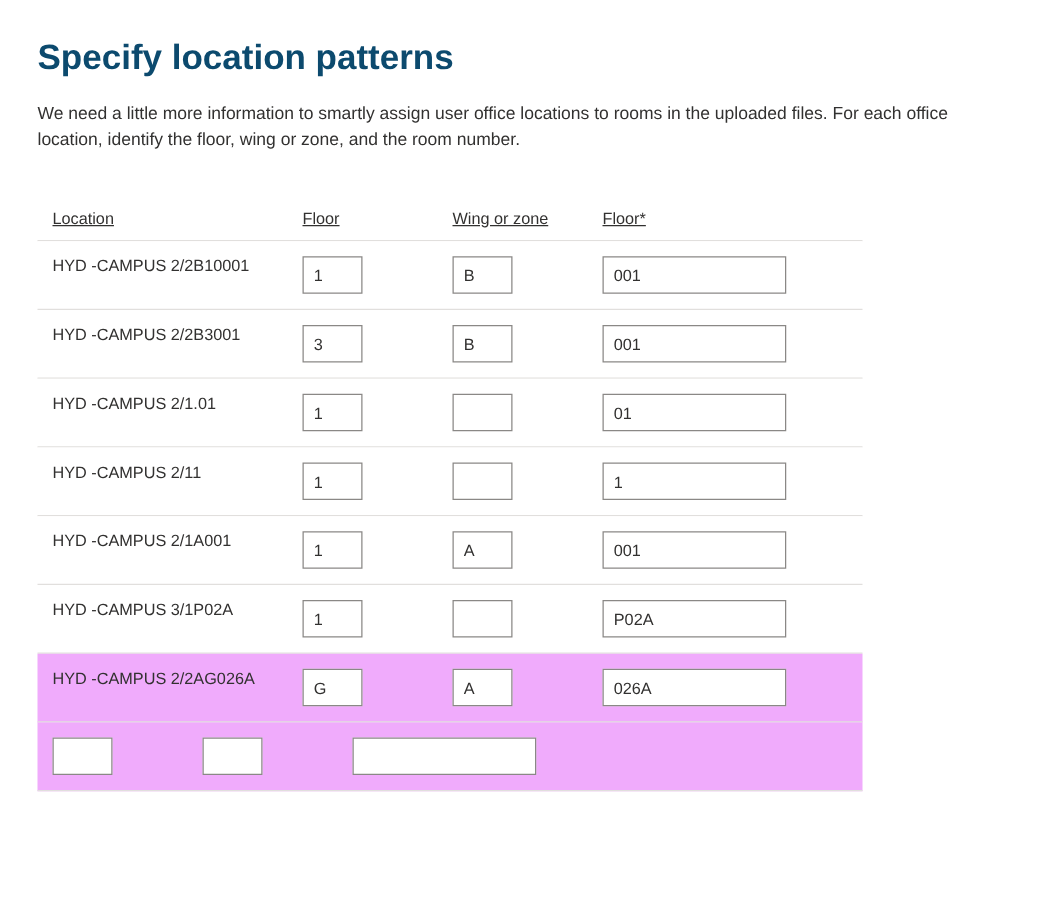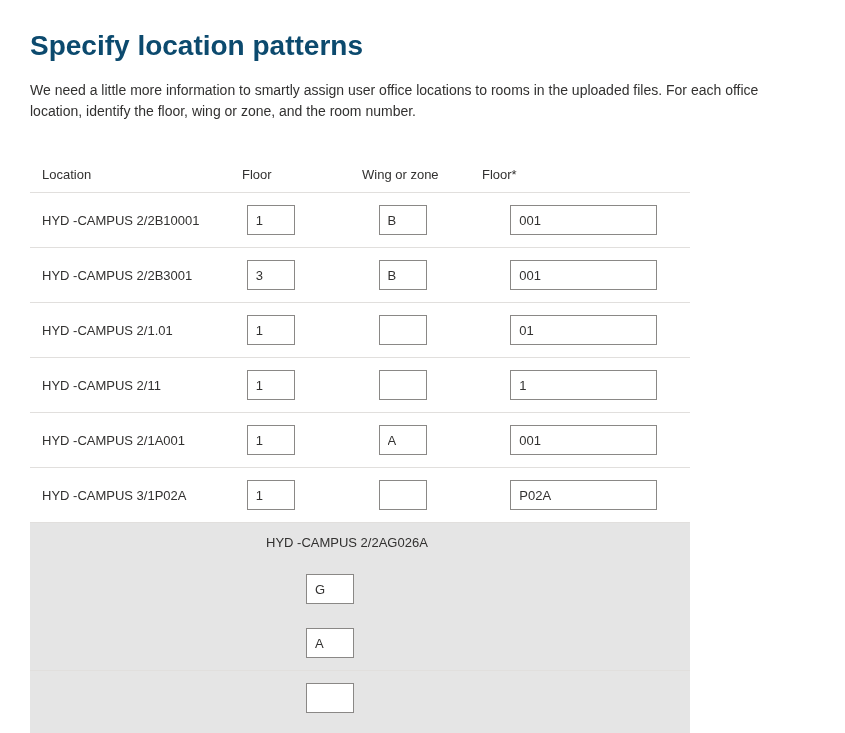--- a/index.html
+++ b/index.html
@@ -38,6 +38,7 @@
     .header-cell {
       font-size: 13px;
       color: #323130;
+      text-decoration: underline;
     }
     .col-location { width: 200px; }
     .col-floor    { width: 120px; }

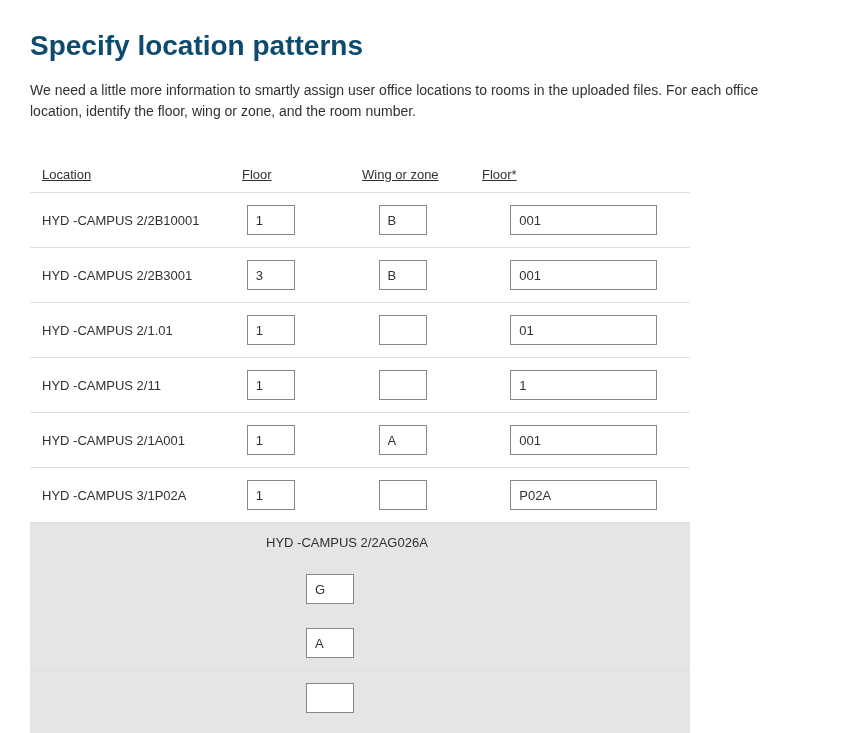--- a/index.html
+++ b/index.html
@@ -46,11 +46,9 @@
     .col-room     { width: 200px; }
     .data-row {
       display: flex;
-      align-items: center;
       padding: 12px 0 12px 12px;
       border-bottom: 1px solid #e1dfdd;
       min-height: 54px;
-      gap: 24px;
     }
     .data-row.even {
       background: #ffffff;

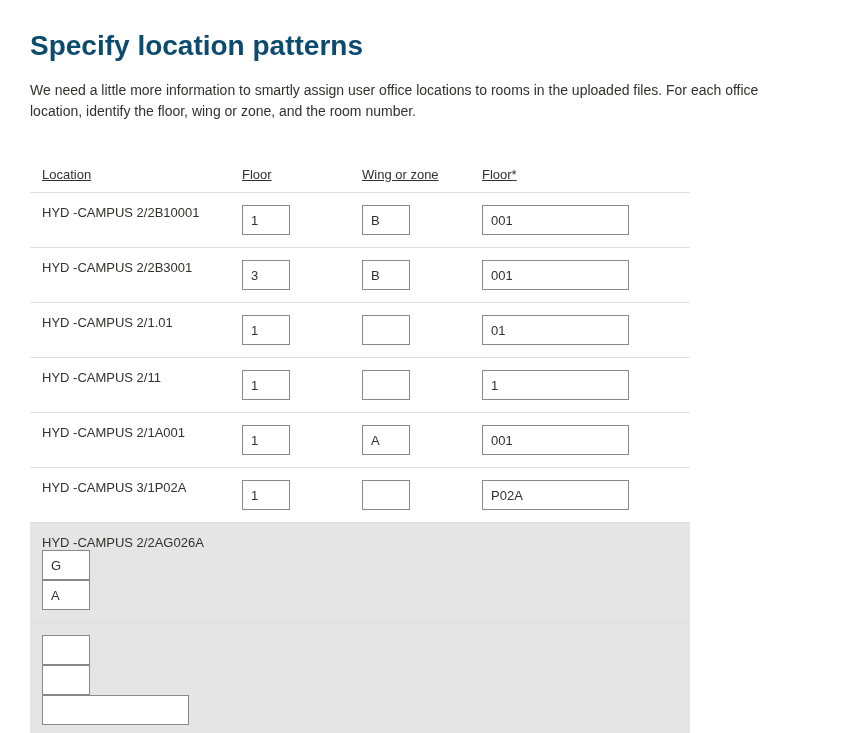--- a/index.html
+++ b/index.html
@@ -54,8 +54,7 @@
       background: #ffffff;
     }
     .data-row.odd {
-      background: #e5e5e5;
-      flex-direction: column;
+      background: #f0abfc;
     }
     .loc-text {
       font-size: 13px;

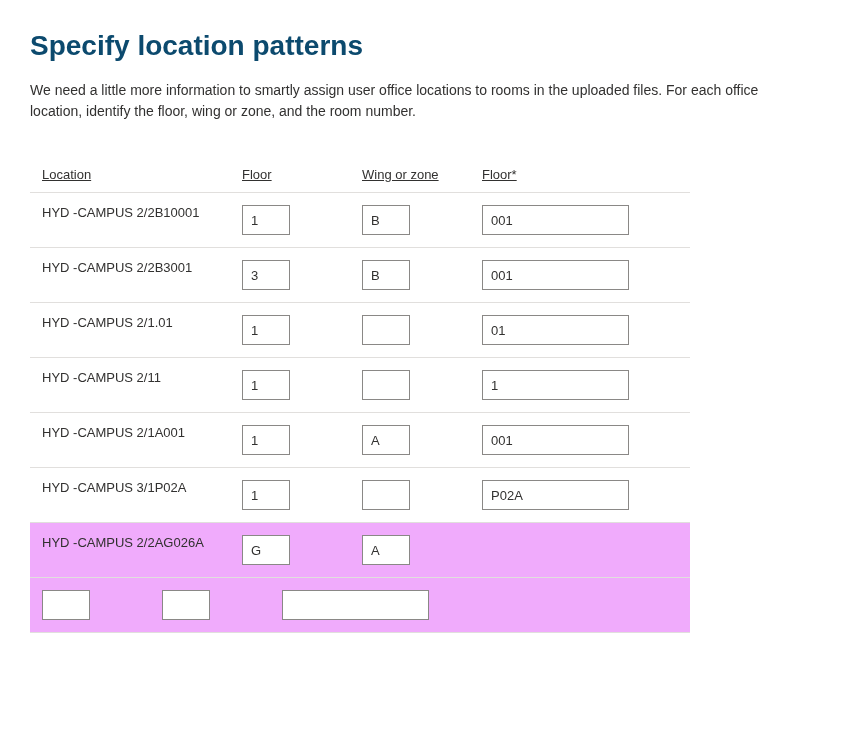--- a/index.html
+++ b/index.html
@@ -189,6 +189,9 @@
     <div class="cell col-wing">
         <input type="text" class="input-sm" value="A" style="">
       </div>
+    <div class="cell col-room">
+        <input type="text" class="input-lg" value="026A" style="">
+      </div>
   </div>
 
 

